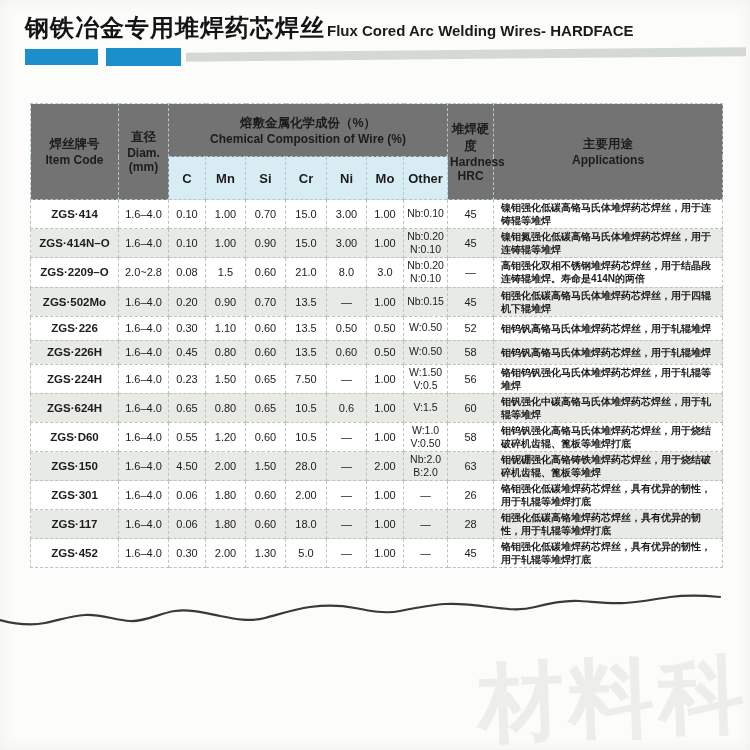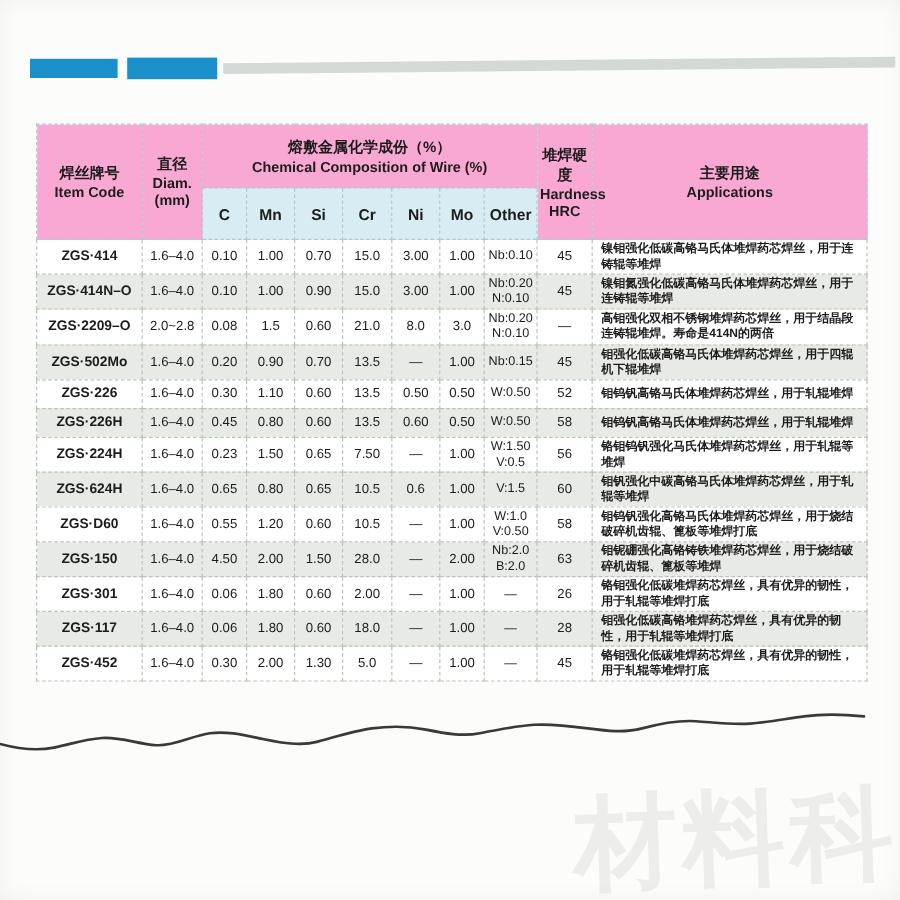--- a/index.html
+++ b/index.html
@@ -48,6 +48,9 @@
 
 <div class="page">
 
+  <div class="title-row">
+    <span class="title-zh">钢铁冶金专用堆焊药芯焊丝</span><span class="title-en">Flux Cored Arc Welding Wires- HARDFACE</span>
+  </div>
 
   <div class="bar bar-blue-1" style="background: rgb(27, 143, 202);"></div>
   <div class="bar bar-blue-2" style="background: rgb(27, 143, 202);"></div>

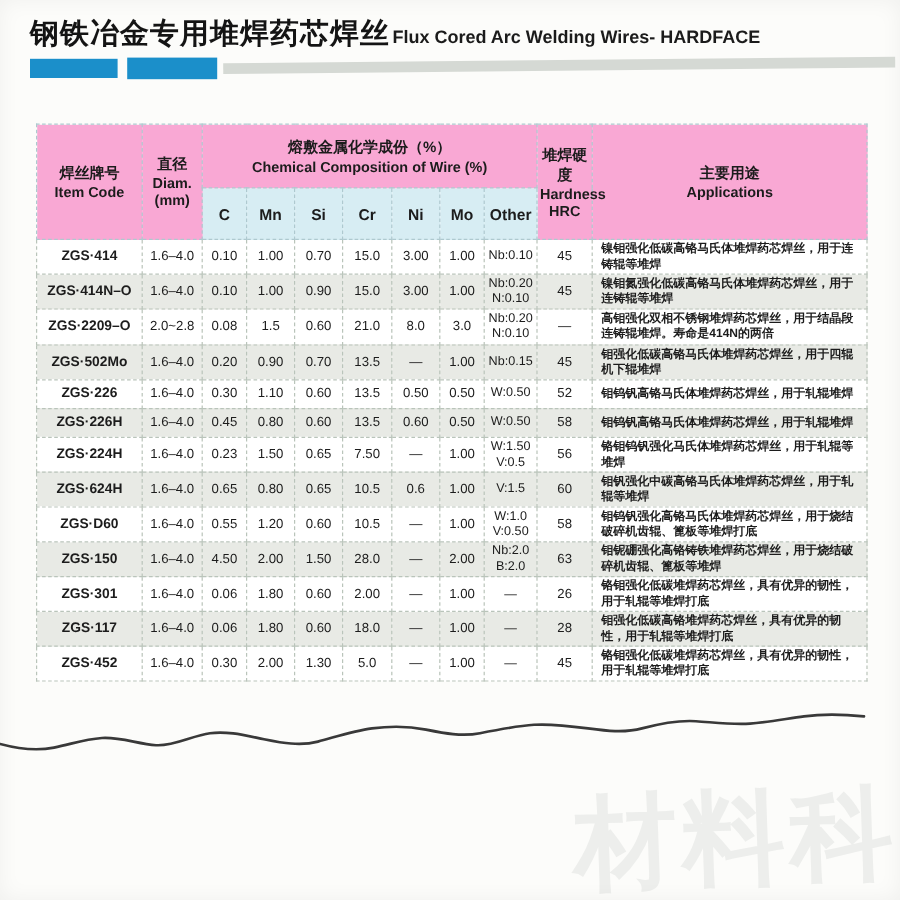--- a/index.html
+++ b/index.html
@@ -21,7 +21,7 @@
   .table-wrap{position:absolute;left:30px;top:103px;width:692px;}
   table{border-collapse:collapse;table-layout:fixed;width:692px;font-size:11px;color:#1c1c1c;}
   th,td{border:1px dashed #b9c4ba;padding:1px 2px;text-align:center;vertical-align:middle;}
-  thead th{background:#f9a8d4;border-color:#aec9cf;}
+  thead th{background:#737373;border-color:#aec9cf;}
   thead .zh{font-size:12.5px;font-weight:bold;}
   thead .en{font-size:12px;font-weight:bold;}
   tr.group-row th{height:50px;}

